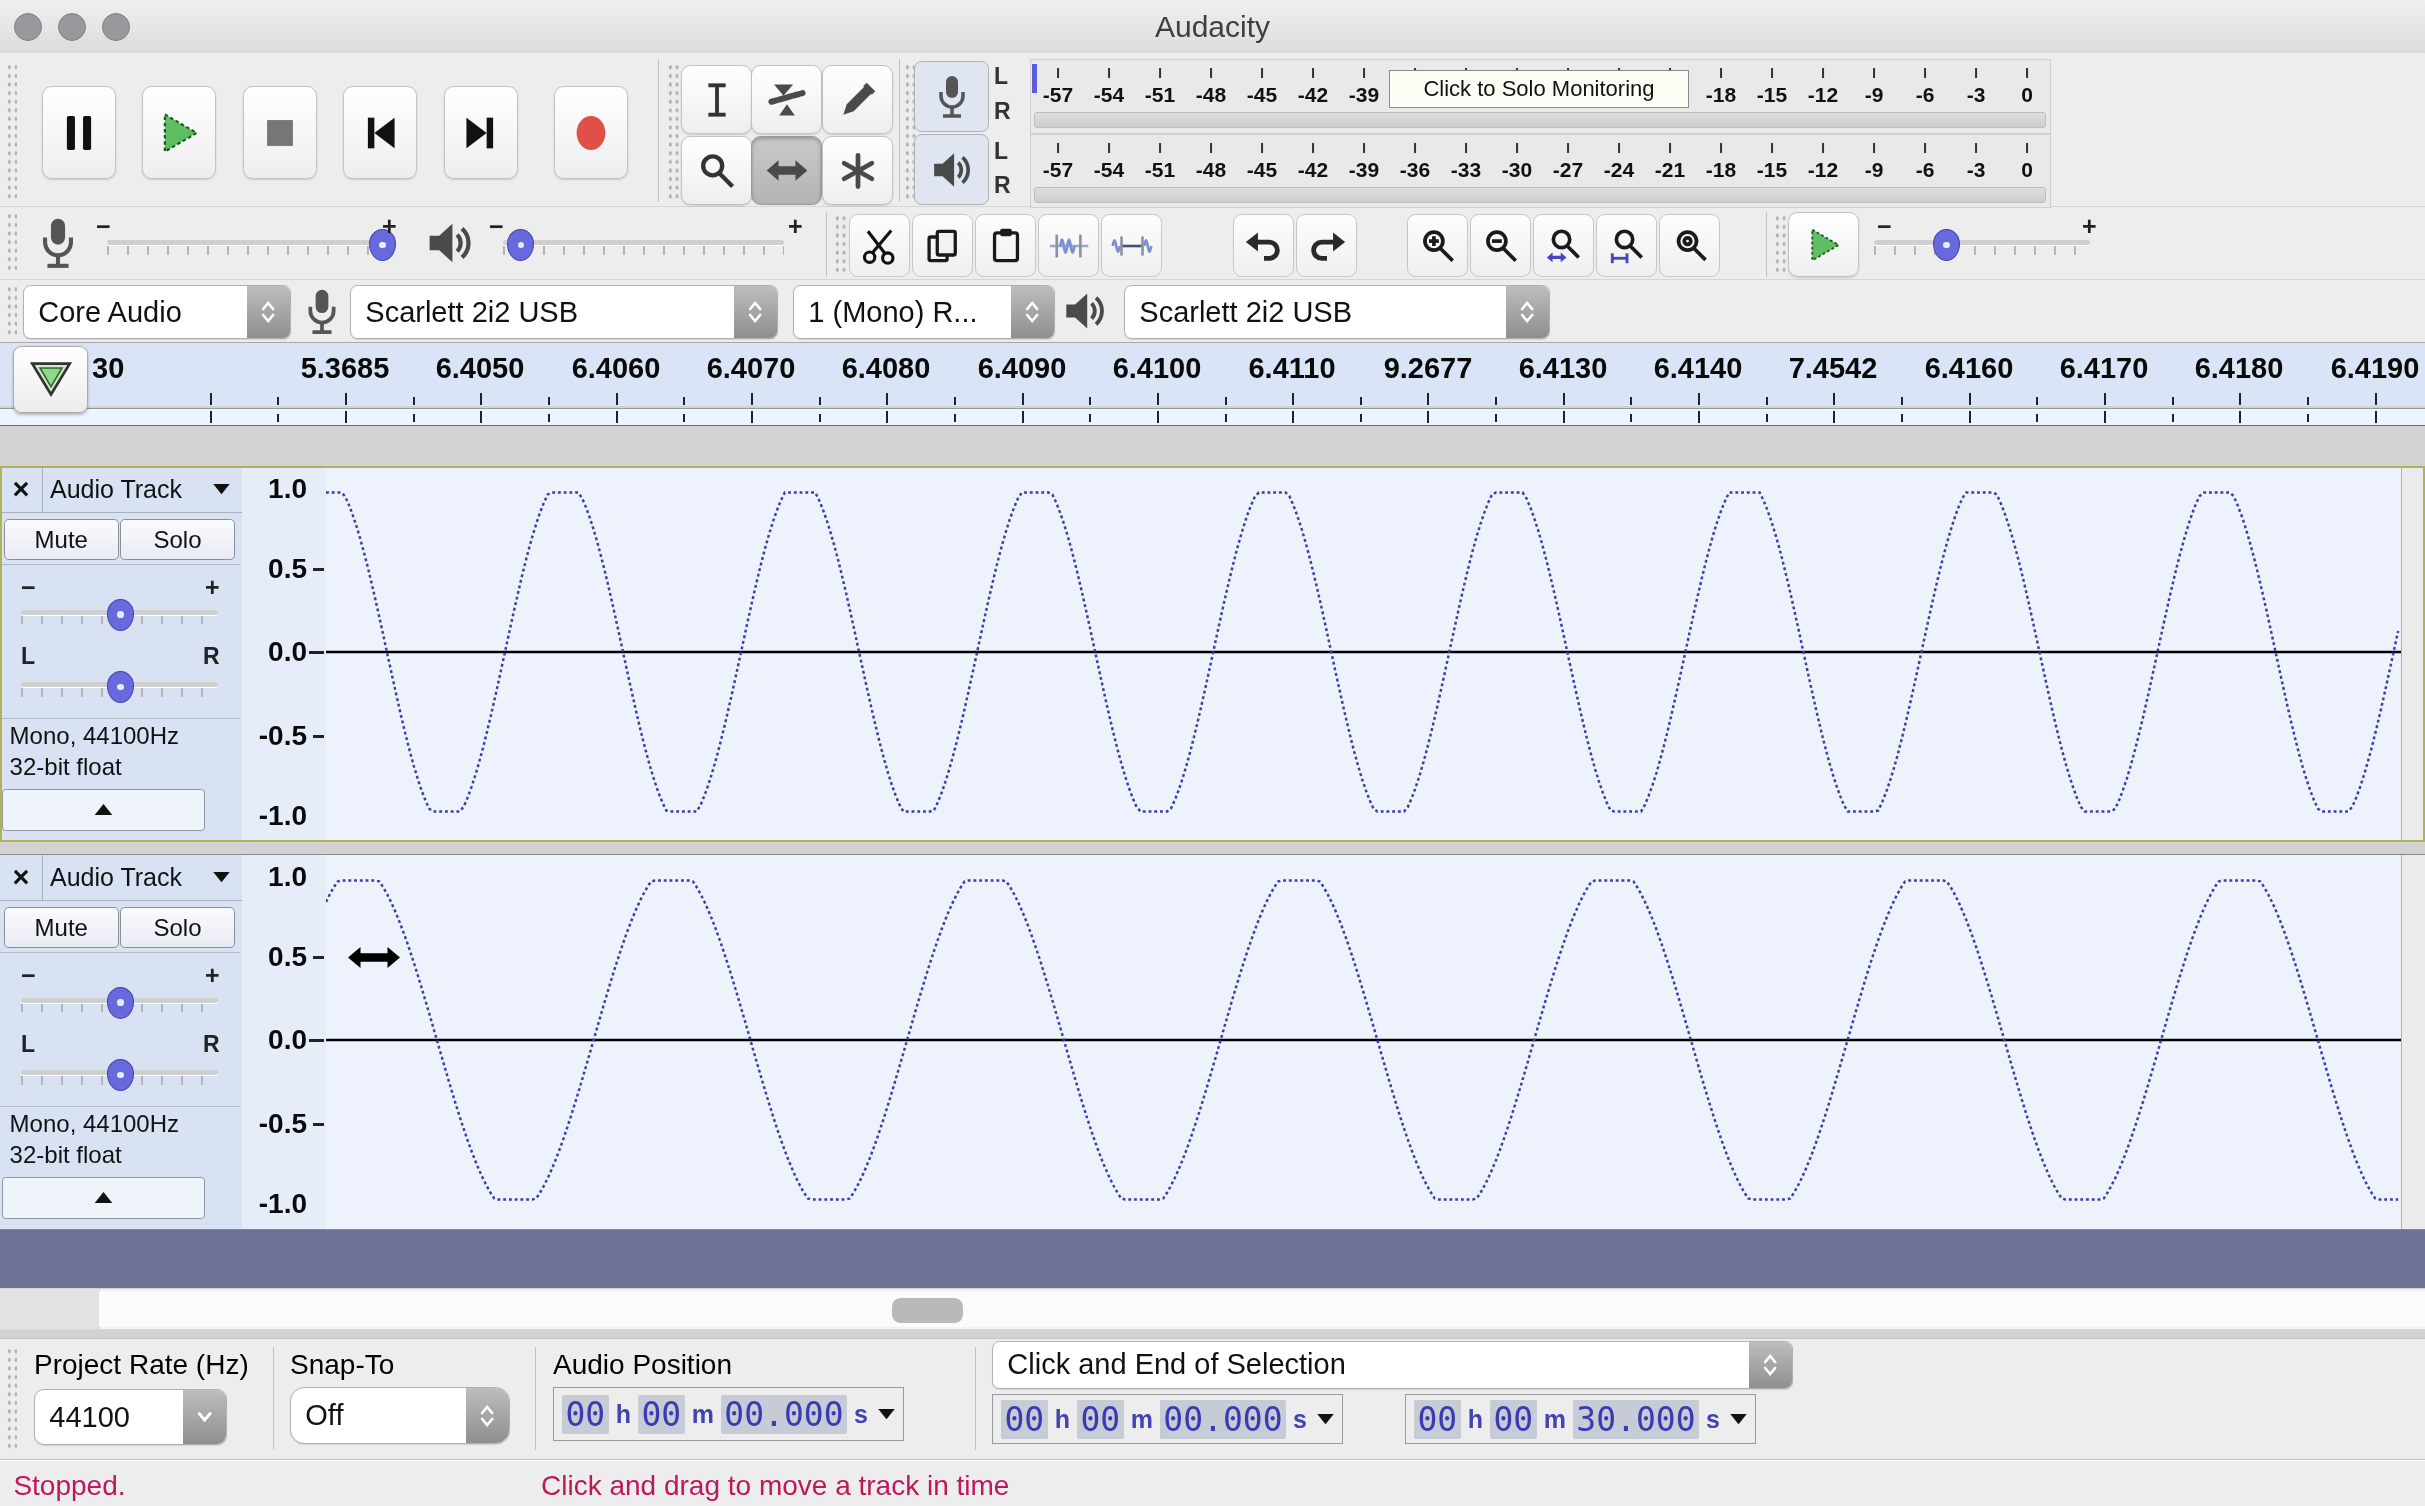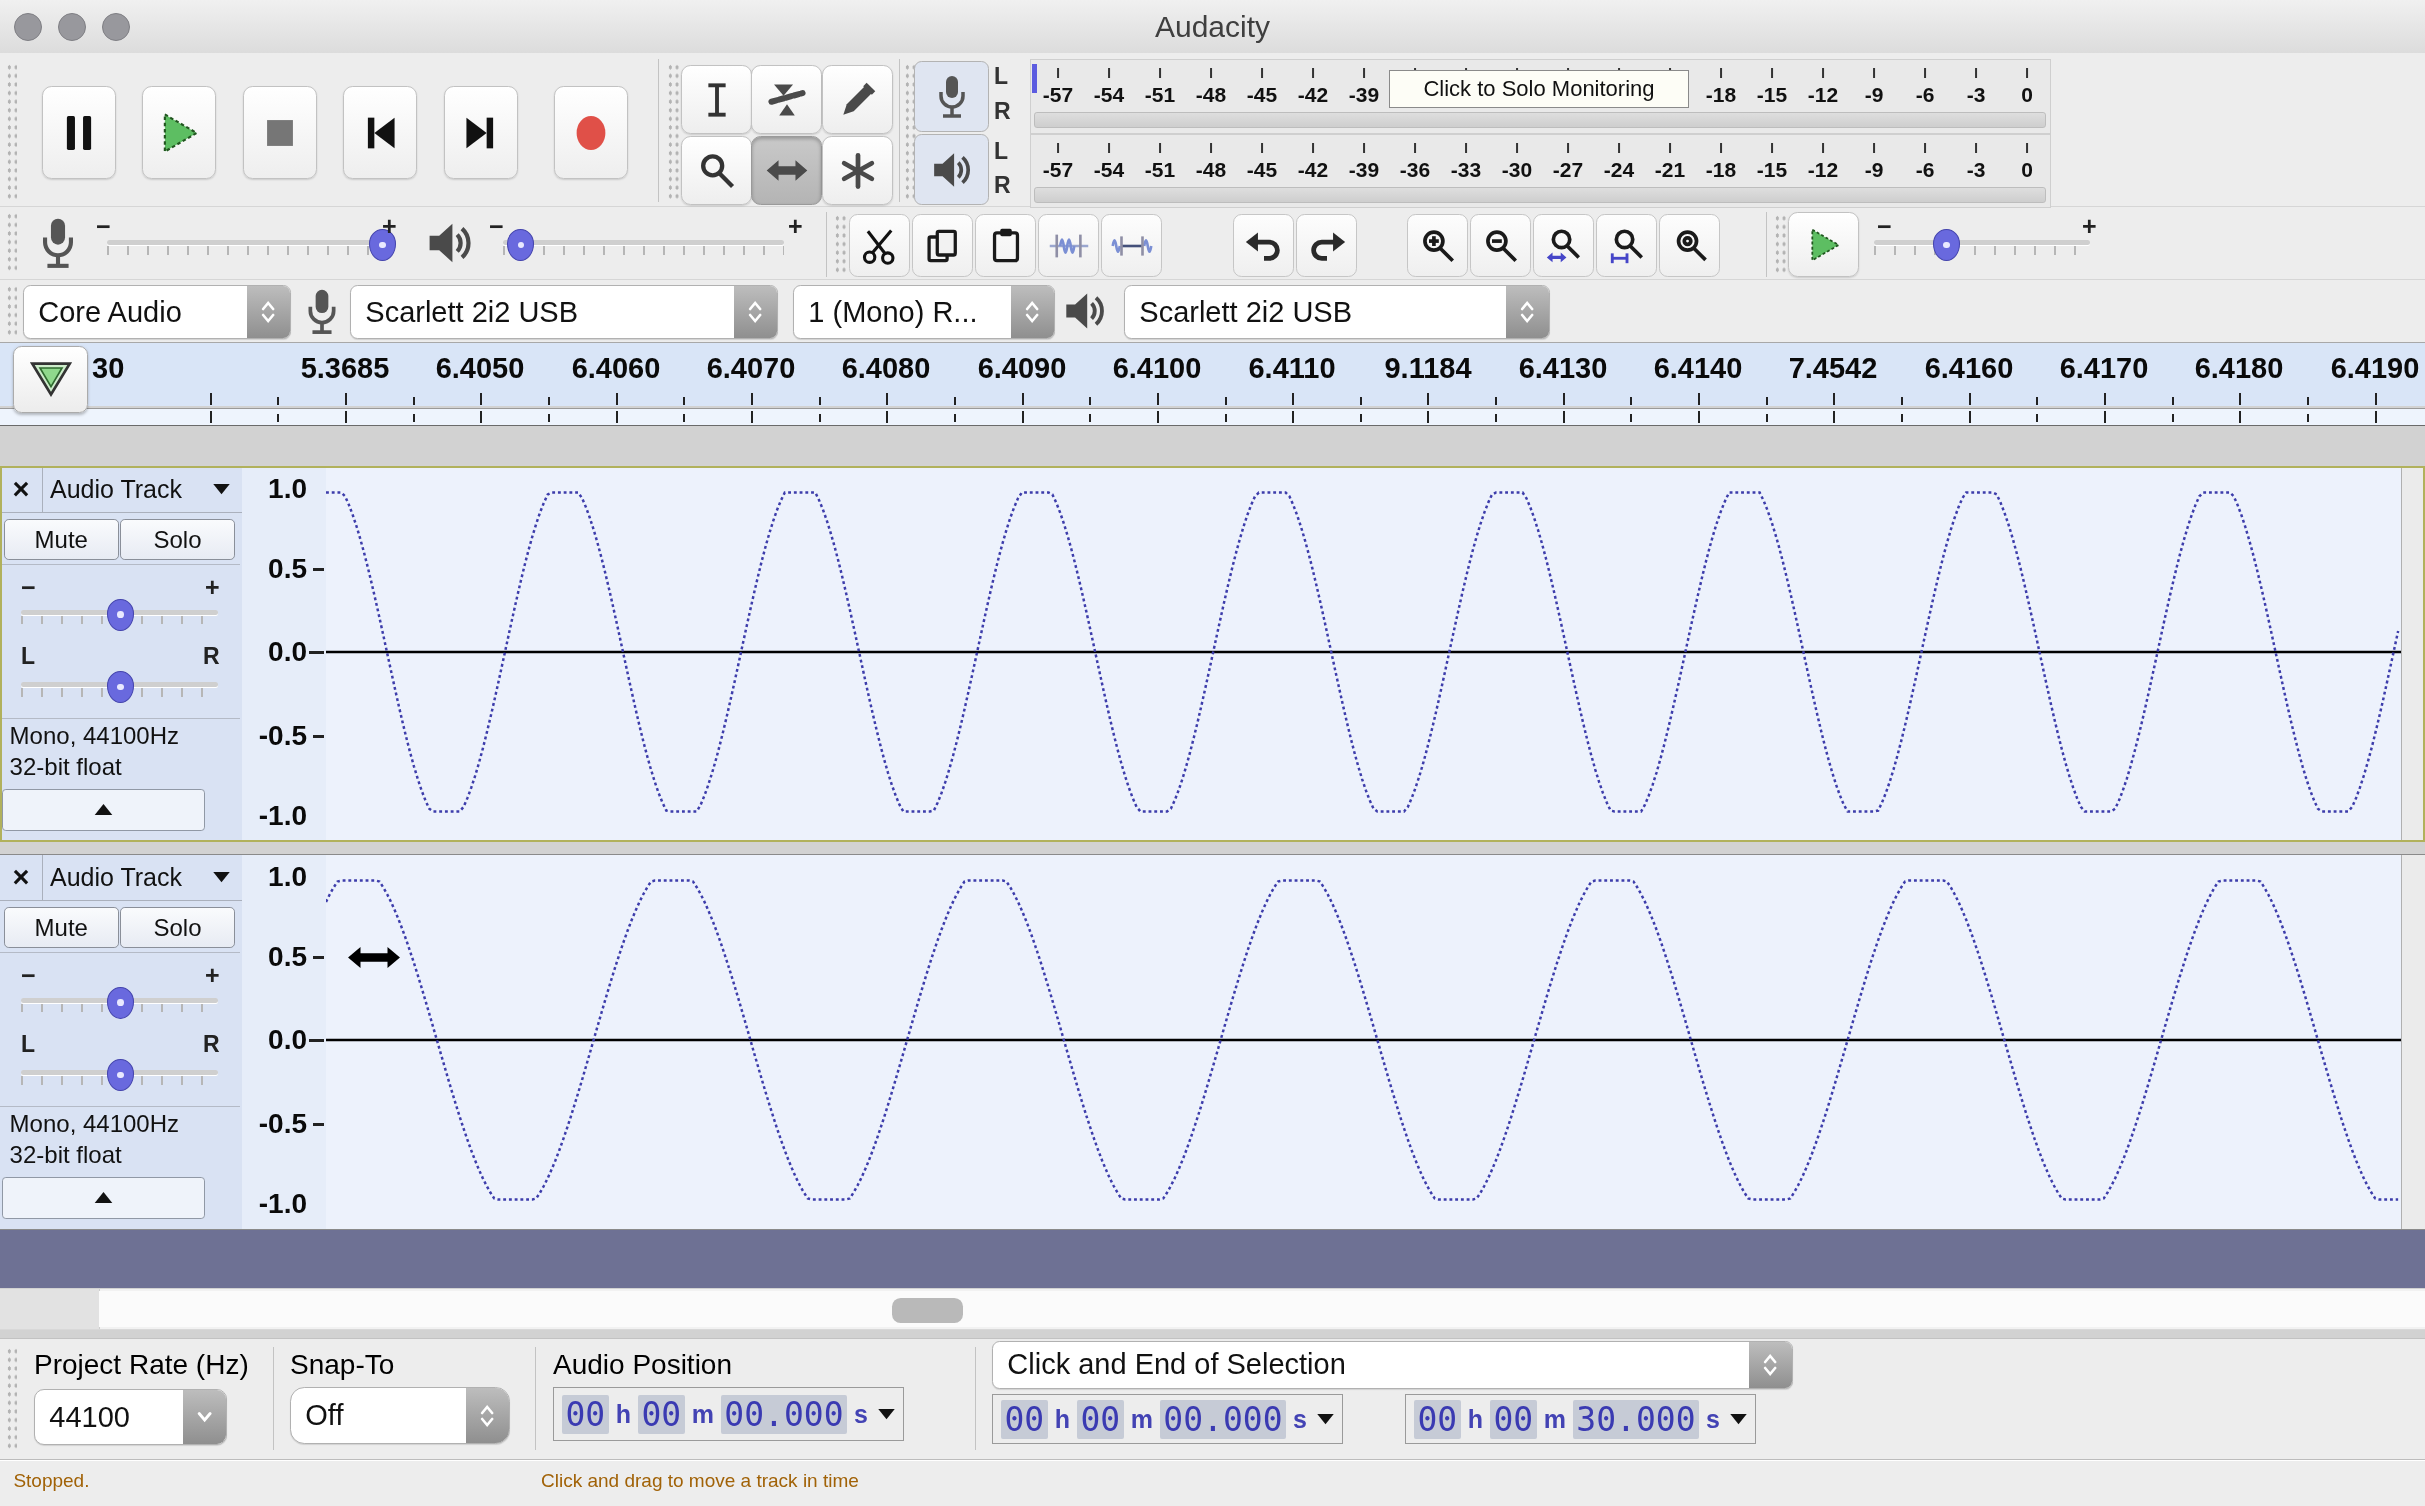--- a/index.html
+++ b/index.html
@@ -555,7 +555,7 @@
         <span class="tl-lab" style="left: 1022px;">6.4090</span>
         <span class="tl-lab" style="left: 1157px;">6.4100</span>
         <span class="tl-lab" style="left: 1292px;">6.4110</span>
-        <span class="tl-lab" style="left: 1428px;">9.1184</span>
+        <span class="tl-lab" style="left: 1428px;">9.2677</span>
         <span class="tl-lab" style="left: 1563px;">6.4130</span>
         <span class="tl-lab" style="left: 1698px;">6.4140</span>
         <span class="tl-lab" style="left: 1833px;">7.4542</span>

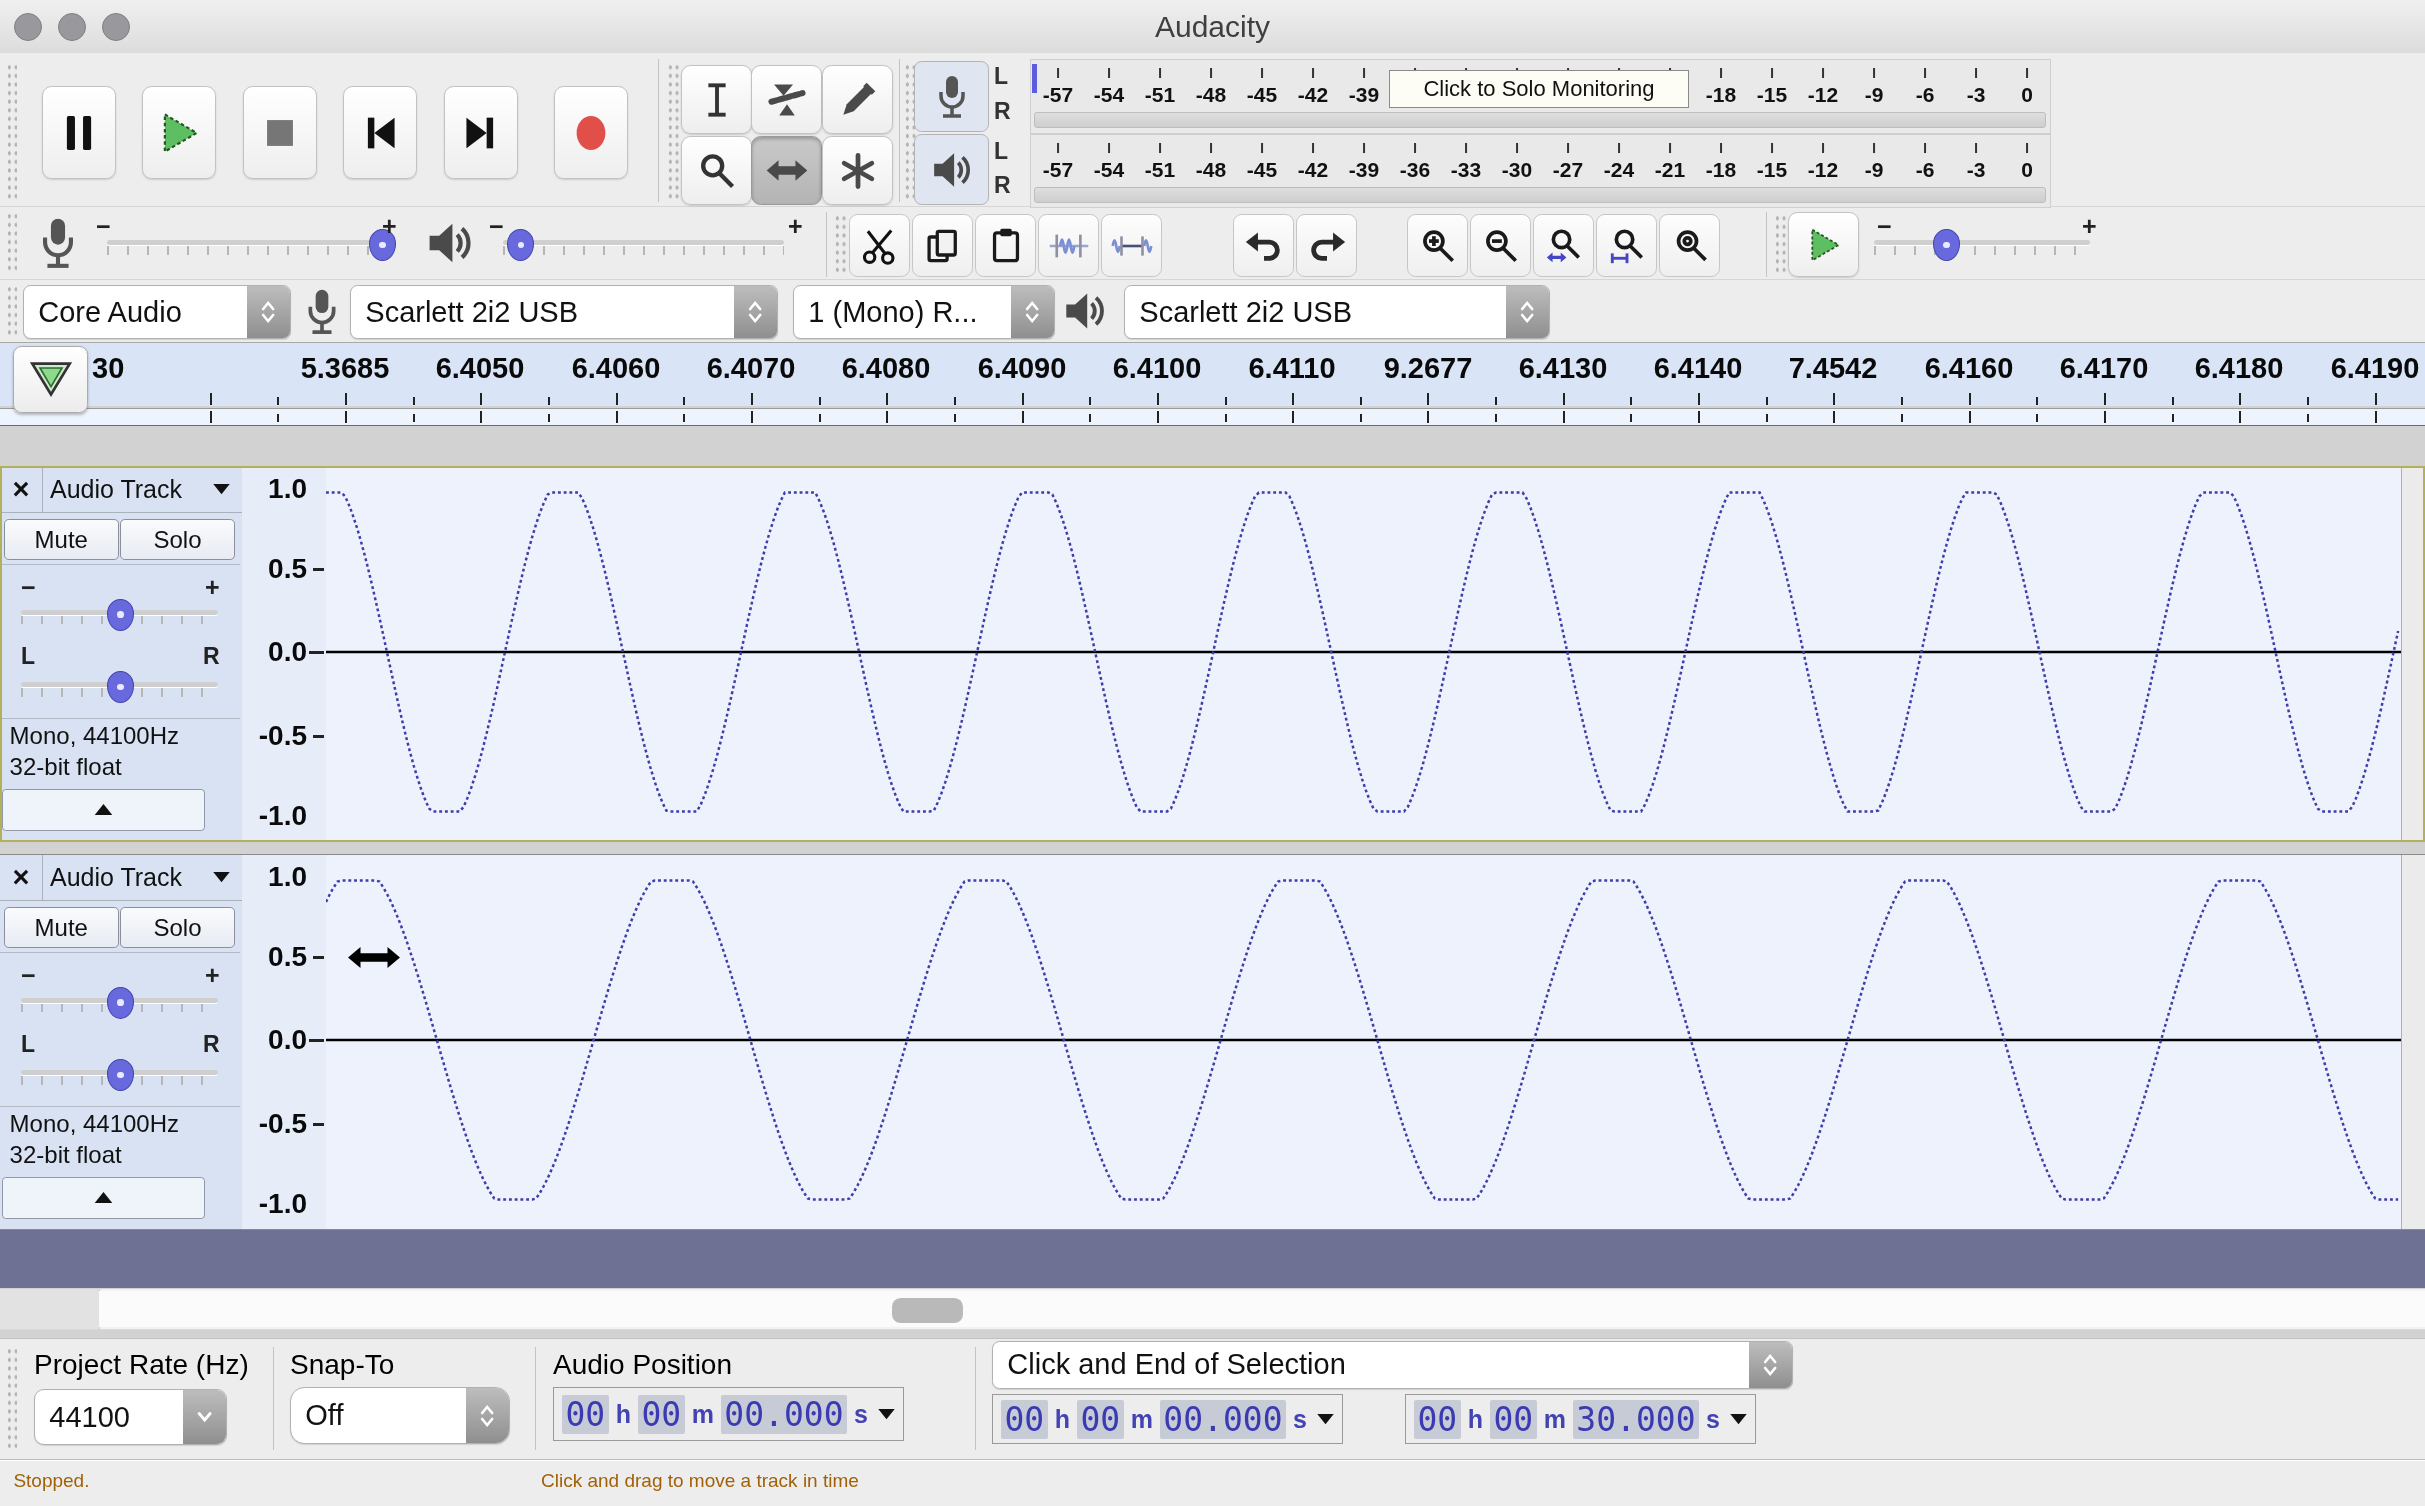--- a/index.html
+++ b/index.html
@@ -83,7 +83,7 @@
   .tunit{color:#4343b4;font-size:25px;font-weight:700;}
   .tfarrow{margin-left:1.9px;display:flex;}
   #statusbar{left:0;top:1459px;width:2425px;height:48px;background:#ededed;border-top:1.9px solid #bcbcbc;box-shadow:inset 0 1px 0 #fff;}
-  .stxt{position:absolute;top:9.6px;font-size:19px;color:#a16207;white-space:nowrap;}
+  .stxt{position:absolute;top:9.6px;font-size:28px;color:#be185d;white-space:nowrap;}
   .ico{display:inline-flex;align-items:center;justify-content:center;}
 </style>
 </head>

